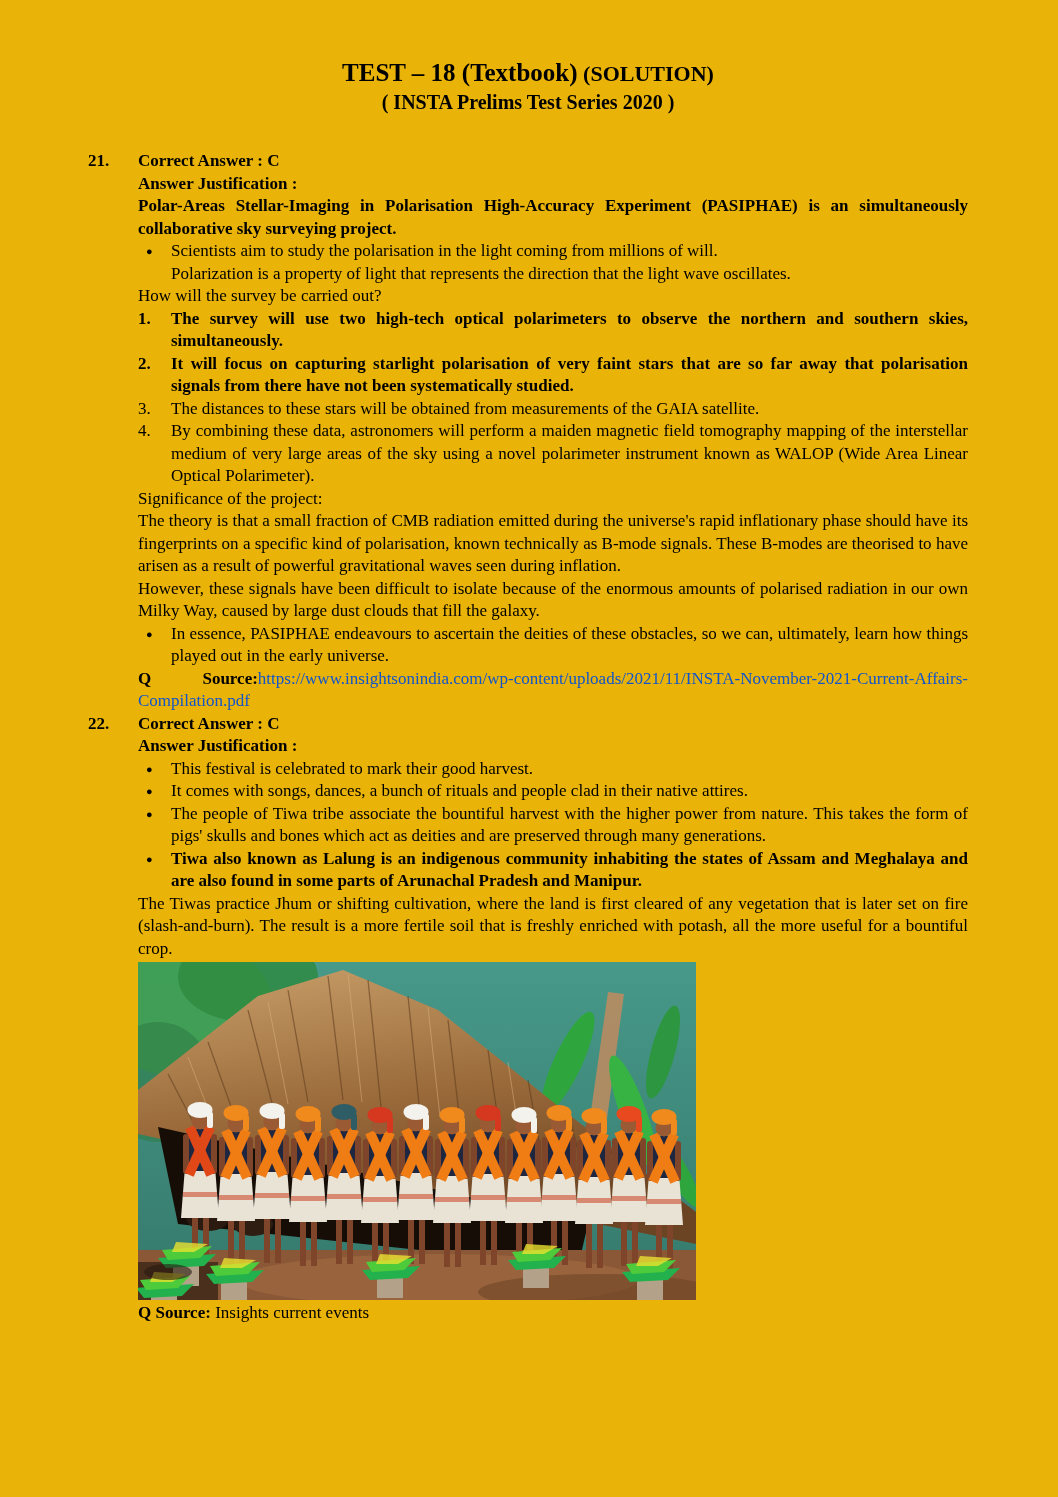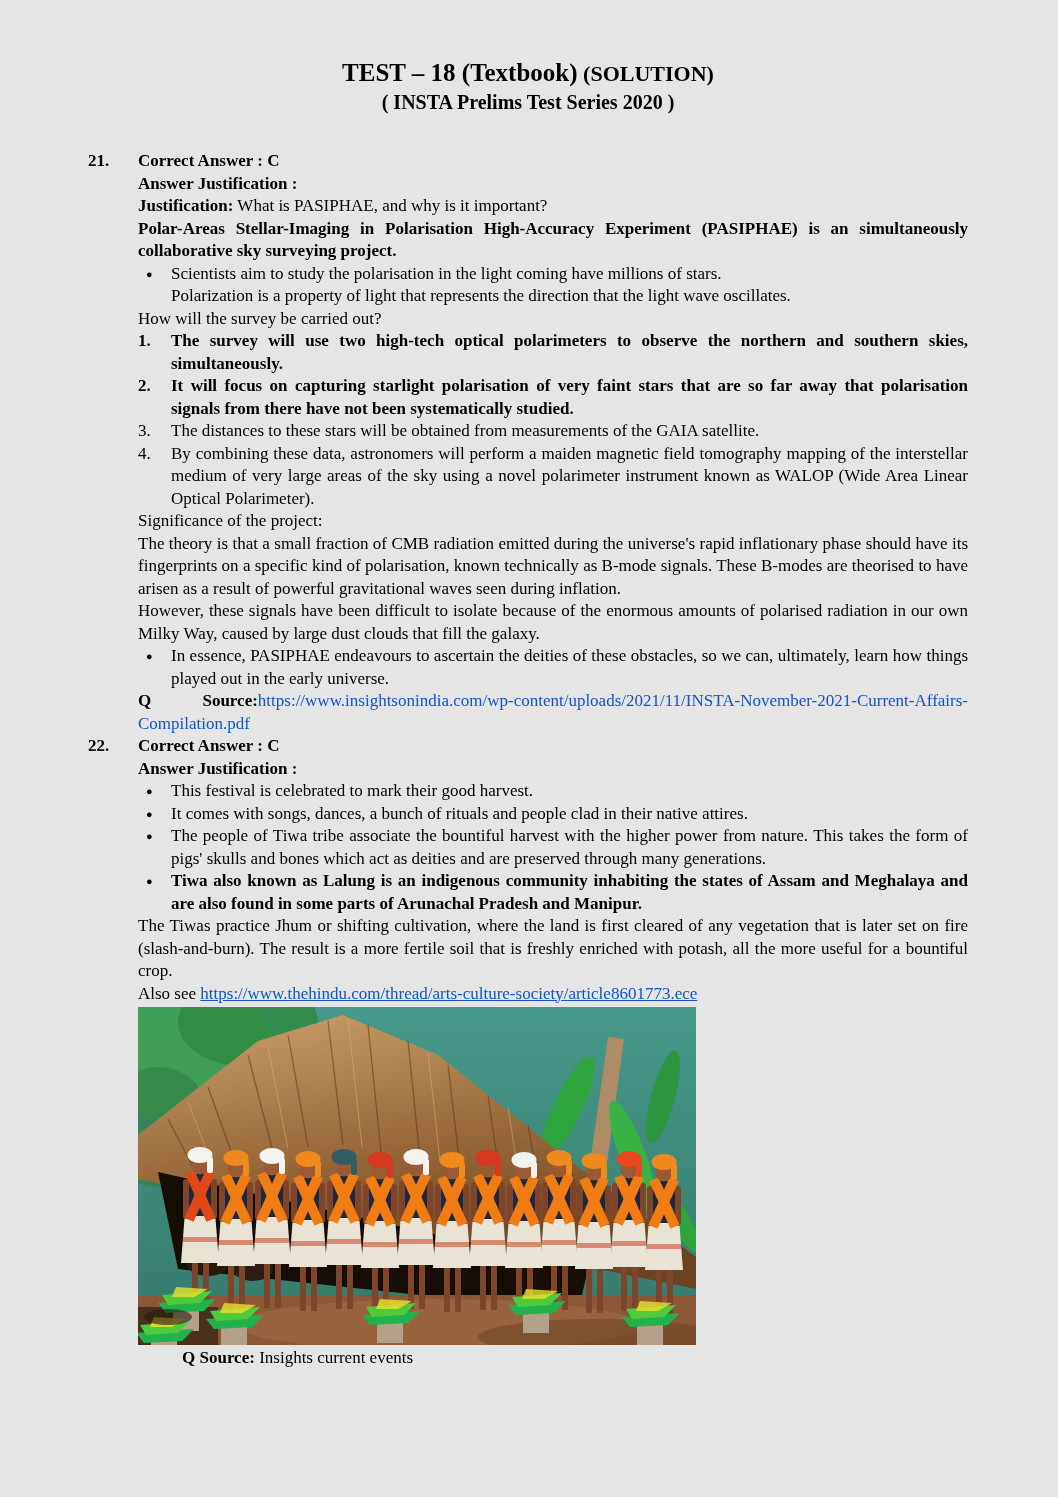--- a/index.html
+++ b/index.html
@@ -5,7 +5,7 @@
   * { margin:0; padding:0; box-sizing:border-box; }
   html,body { background:#ffffff; }
   .page {
-    width:1058px; height:1497px; background:#e5e5e5; overflow:hidden;
+    width:1058px; height:1497px; background:#eab308; overflow:hidden;
     font-family:"Liberation Serif", serif;
     font-size:17px; line-height:22.5px; color:#000;
     padding:58px 90px 0 88px; position:relative;

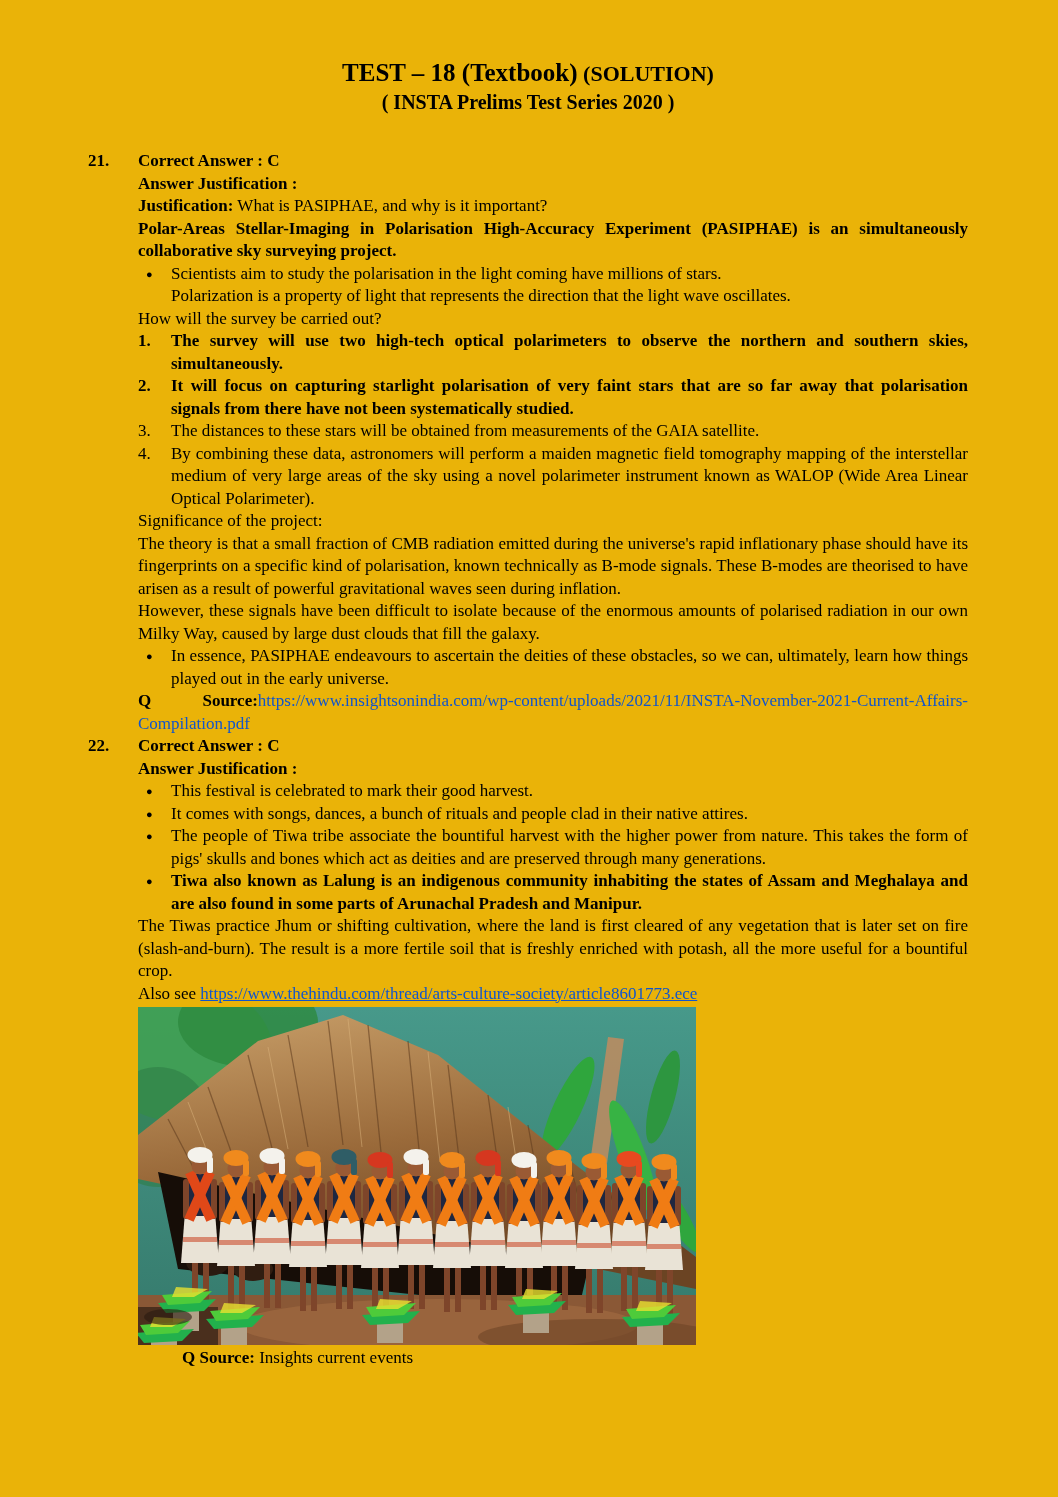--- a/index.html
+++ b/index.html
@@ -47,7 +47,6 @@
     <div class="qbody">
       <p class="bold">Correct Answer : C</p>
       <p class="bold">Answer Justification :</p>
-      <p><span class="bold">Justification:</span><span> What is PASIPHAE, and why is it important?</span></p>
       <p class="bold jt">Polar-Areas Stellar-Imaging in Polarisation High-Accuracy Experiment (PASIPHAE) is an simultaneously collaborative sky surveying project.</p>
 
       <div class="b-row">

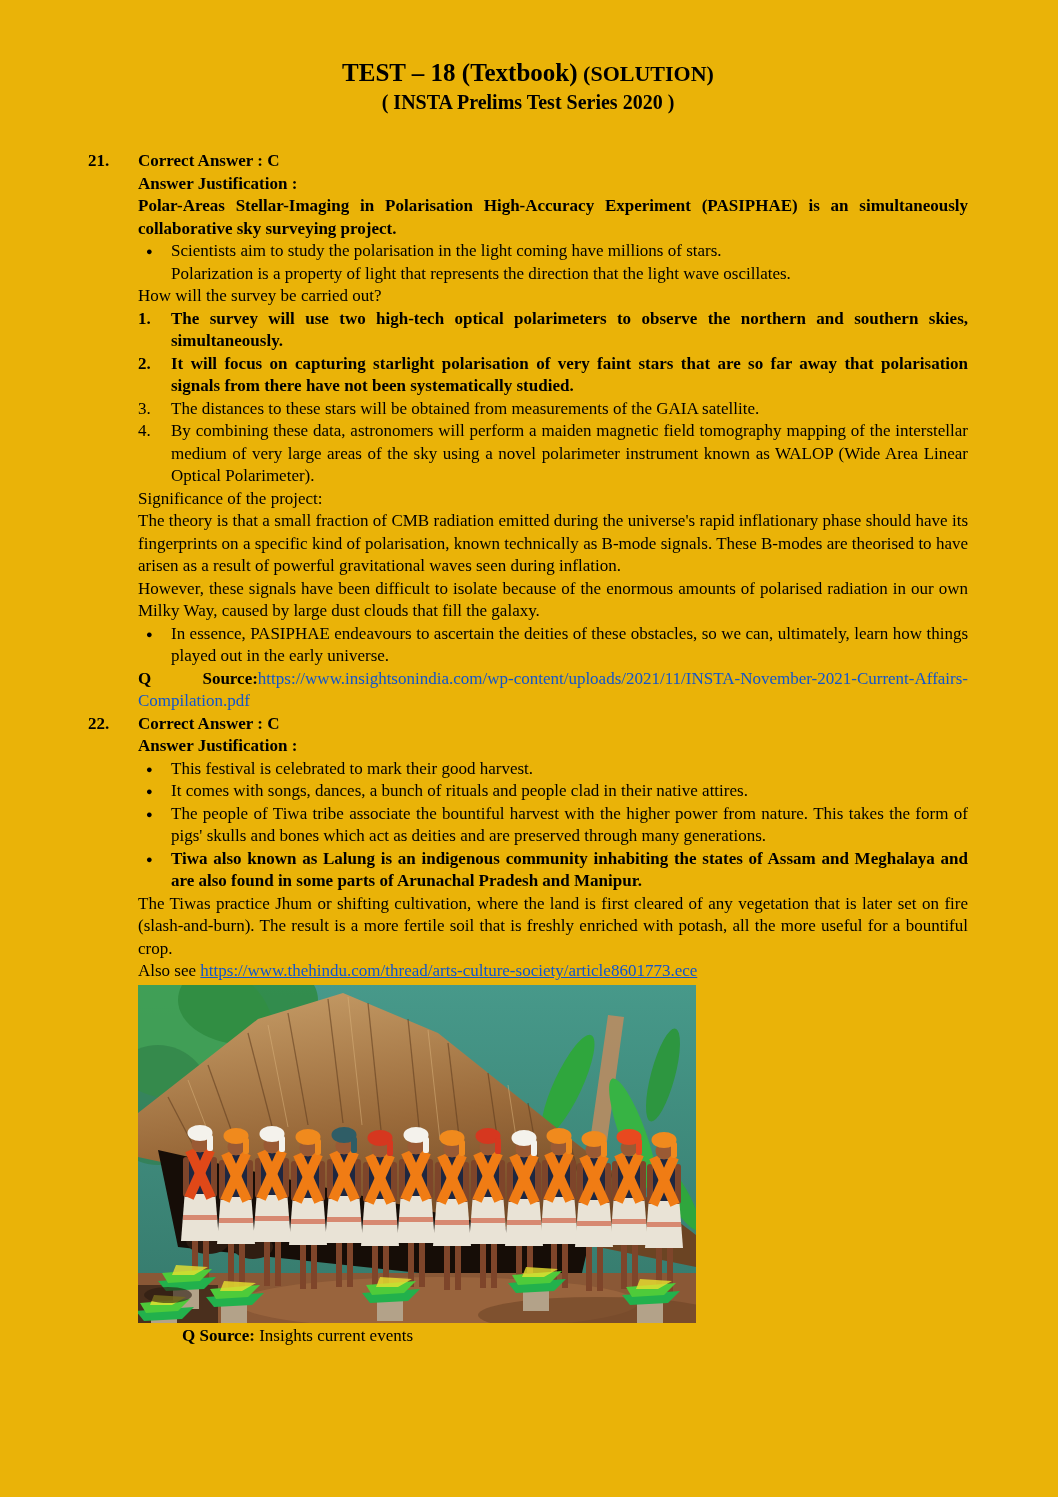--- a/index.html
+++ b/index.html
@@ -51,7 +51,7 @@
 
       <div class="b-row">
         <div class="b-dot">●</div>
-        <div class="b-txt jt">Scientists aim to study the polarisation in the light coming have millions of stars.</div>
+        <div class="b-txt jt">Scientists aim to study the polarisation in the light coming from millions of will.</div>
       </div>
       <div class="b-row">
         <div class="b-dot"></div>

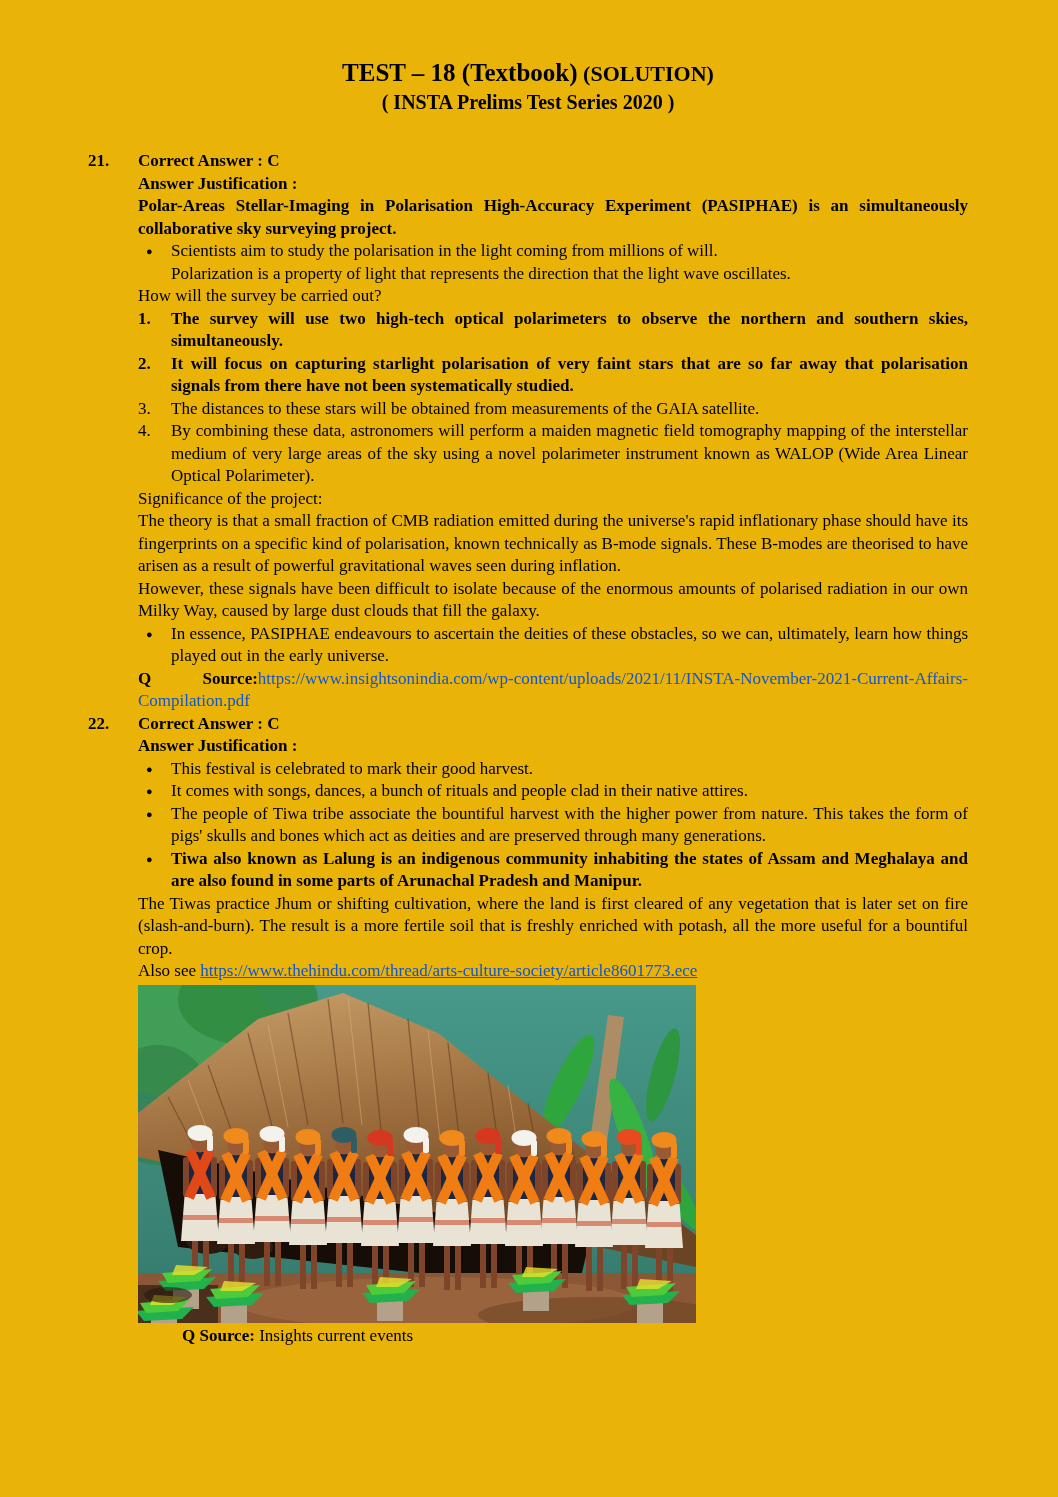--- a/index.html
+++ b/index.html
@@ -114,7 +114,6 @@
       </div>
 
       <p class="jt">The Tiwas practice Jhum or shifting cultivation, where the land is first cleared of any vegetation that is later set on fire (slash-and-burn). The result is a more fertile soil that is freshly enriched with potash, all the more useful for a bountiful crop.</p>
-      <p><span>Also see </span><a class="link ul" href="#">https://www.thehindu.com/thread/arts-culture-society/article8601773.ece</a></p>
 
       <figure class="photo" role="img" aria-label="Tiwa tribe members in traditional attire with orange sashes and turbans performing Wanchuwa festival rituals in front of a thatched hut, with green leaf offerings on wooden posts in the foreground">
         <svg viewBox="0 0 558 338" xmlns="http://www.w3.org/2000/svg">

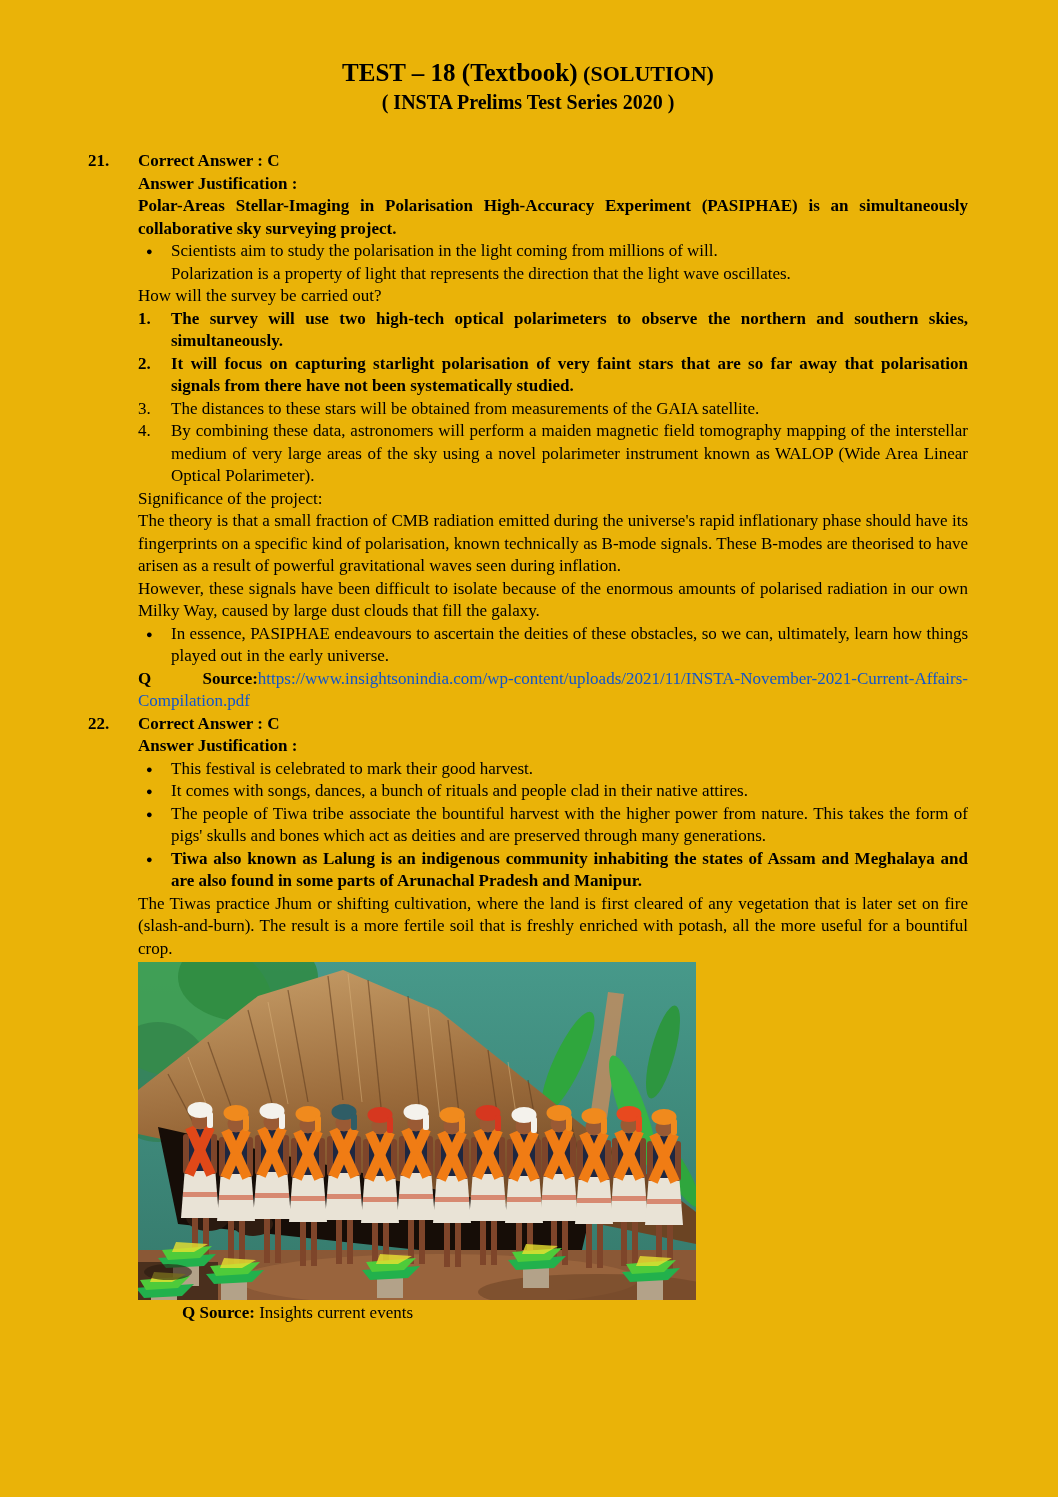--- a/index.html
+++ b/index.html
@@ -30,7 +30,7 @@
   a.link.ul { text-decoration:underline; }
   figure.photo { margin:2px 0 0 0; width:558px; height:338px; }
   figure.photo svg { display:block; width:558px; height:338px; }
-  .caption { margin-top:2px;margin-left:44px; }
+  .caption { margin-top:2px; }
 </style>
 </head>
 <body>

